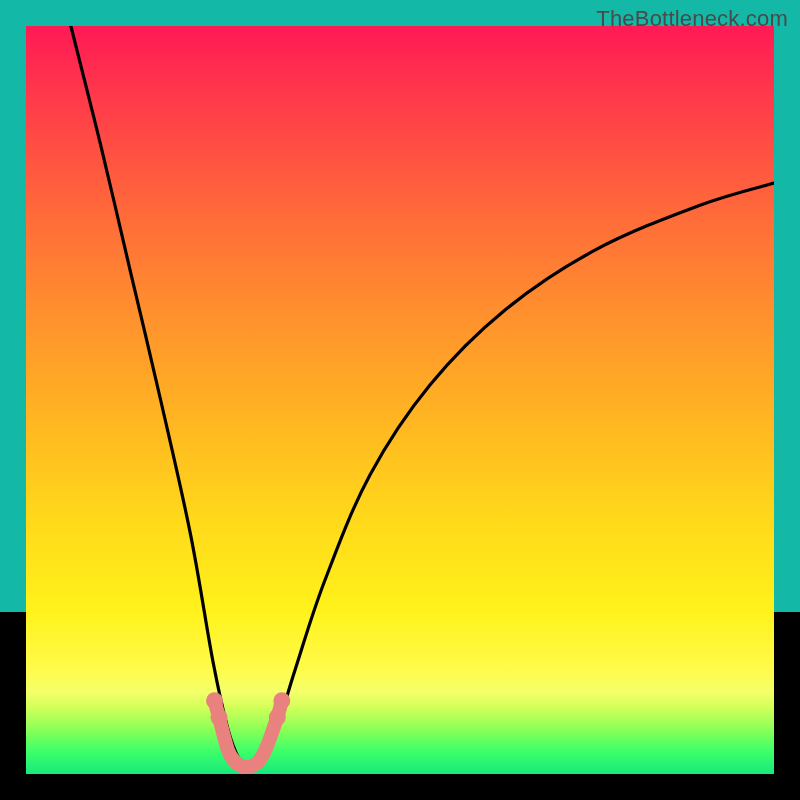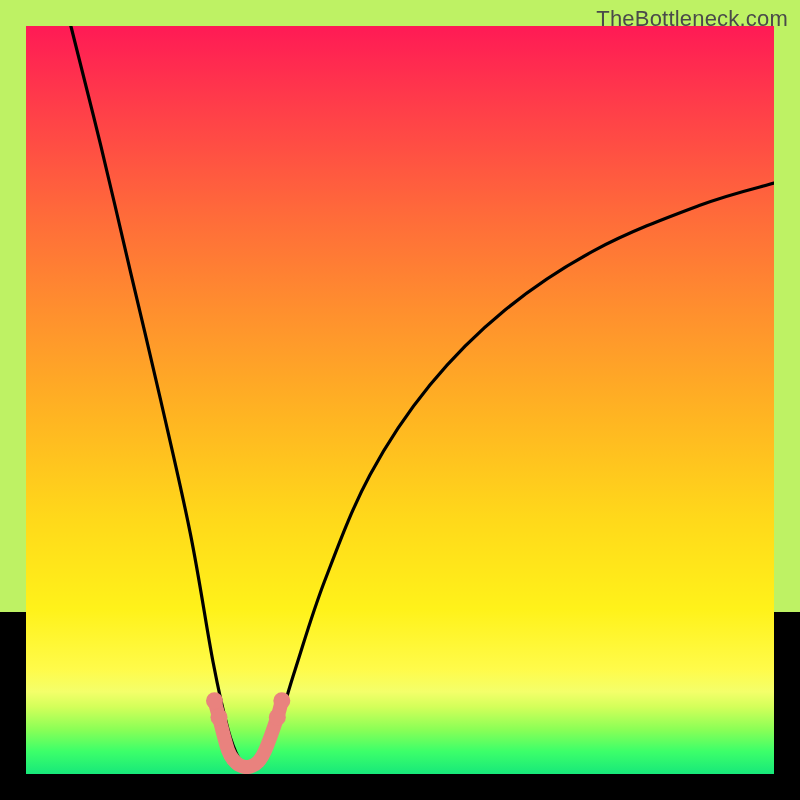--- a/index.html
+++ b/index.html
@@ -17,7 +17,7 @@
     top: 0;
     width: 800px;
     height: 612px;
-    background: #bef264;
+    background: #14b8a6;
   }
   .plot {
     position: absolute;

